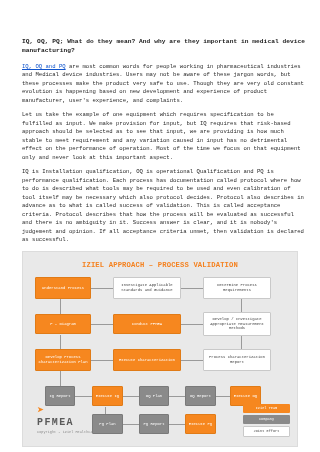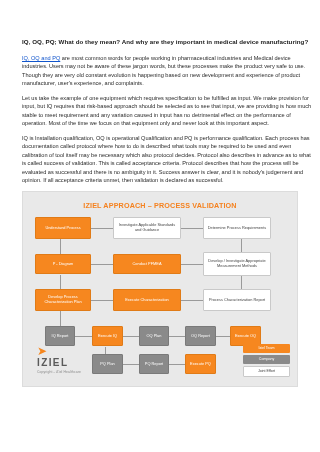--- a/index.html
+++ b/index.html
@@ -20,7 +20,8 @@
     position: relative;
     background: #ffffff;
     box-sizing: border-box;
-    padding: 38px 5px 0 22px;
+    padding: 38px 14px 0 22px;
+    font-family: Liberation Mono, monospace;
   }
   .title {
     font-size: 6.2px;

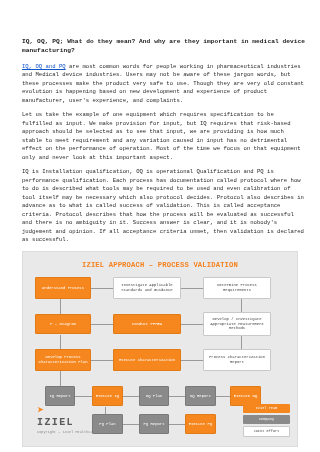--- a/index.html
+++ b/index.html
@@ -248,7 +248,7 @@
 
     <div class="logo">
       <div class="logo-mark">➤</div>
-      <div class="logo-name">IZIEL</div>
+      <div class="logo-name">PFMEA</div>
       <div class="logo-sub">Copyright - iZiel Healthcare</div>
     </div>
 

